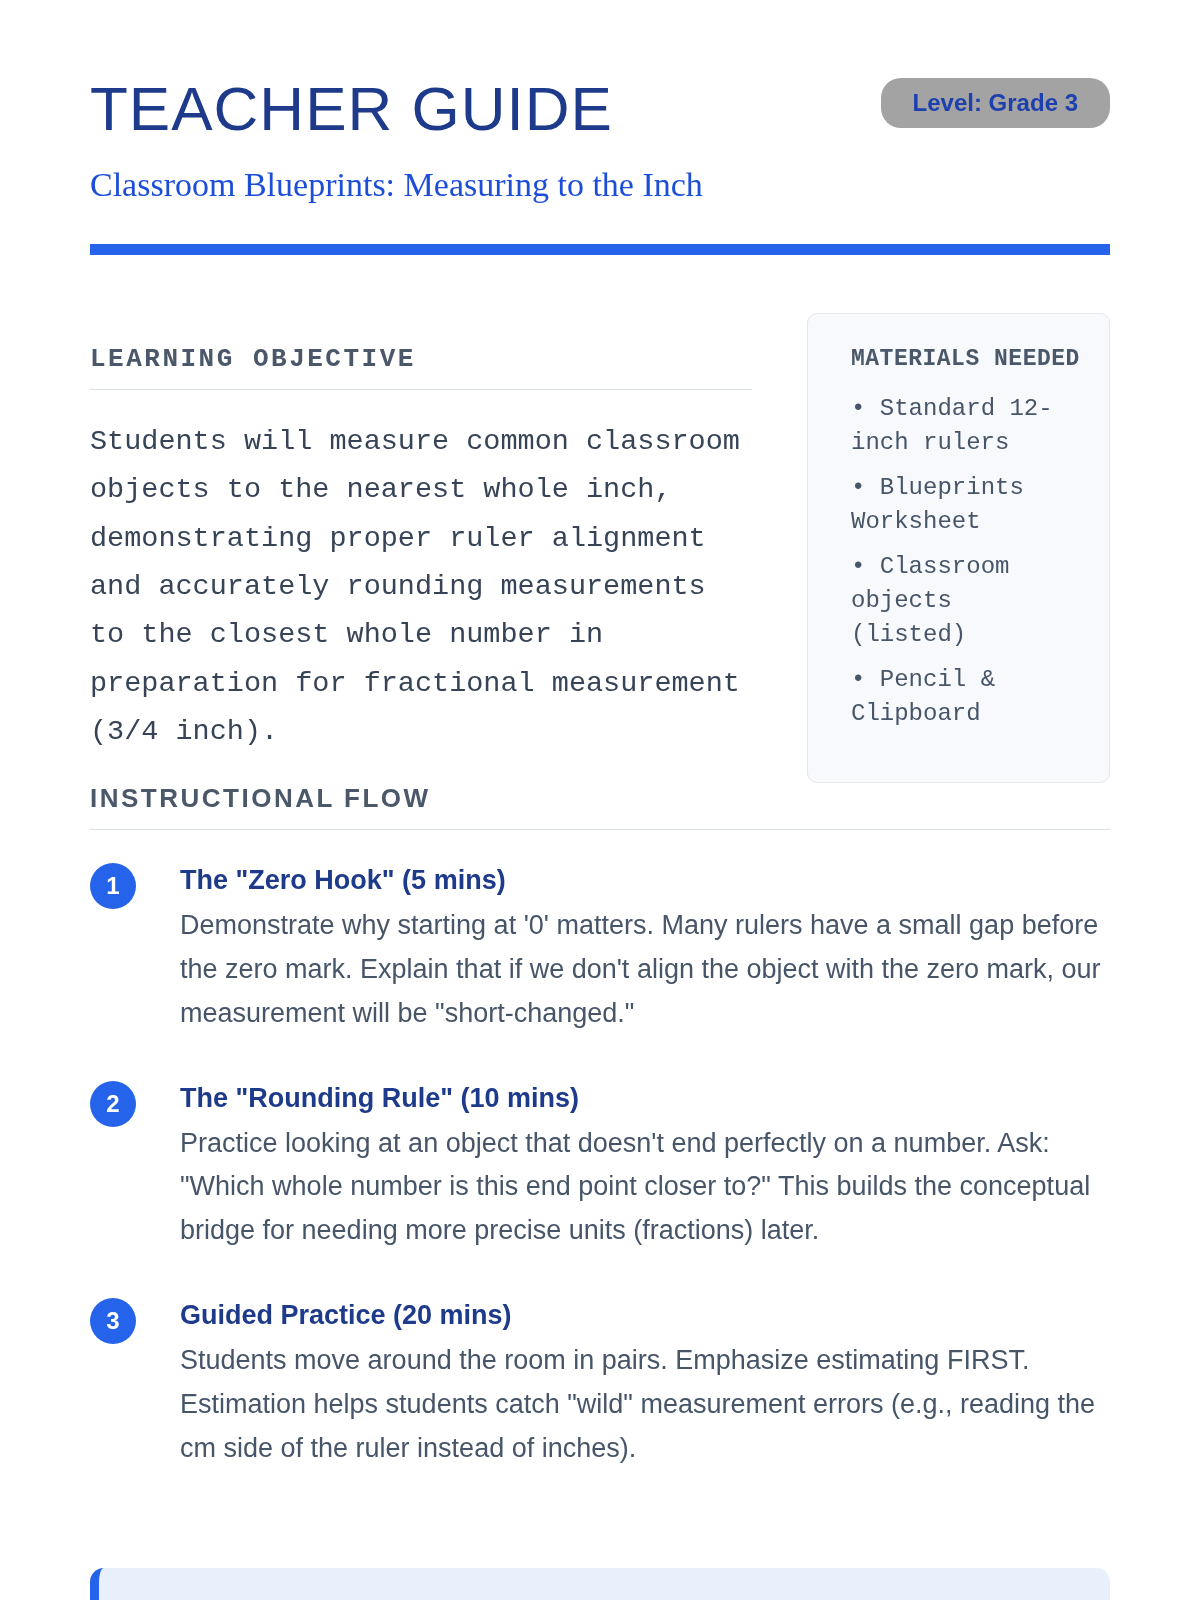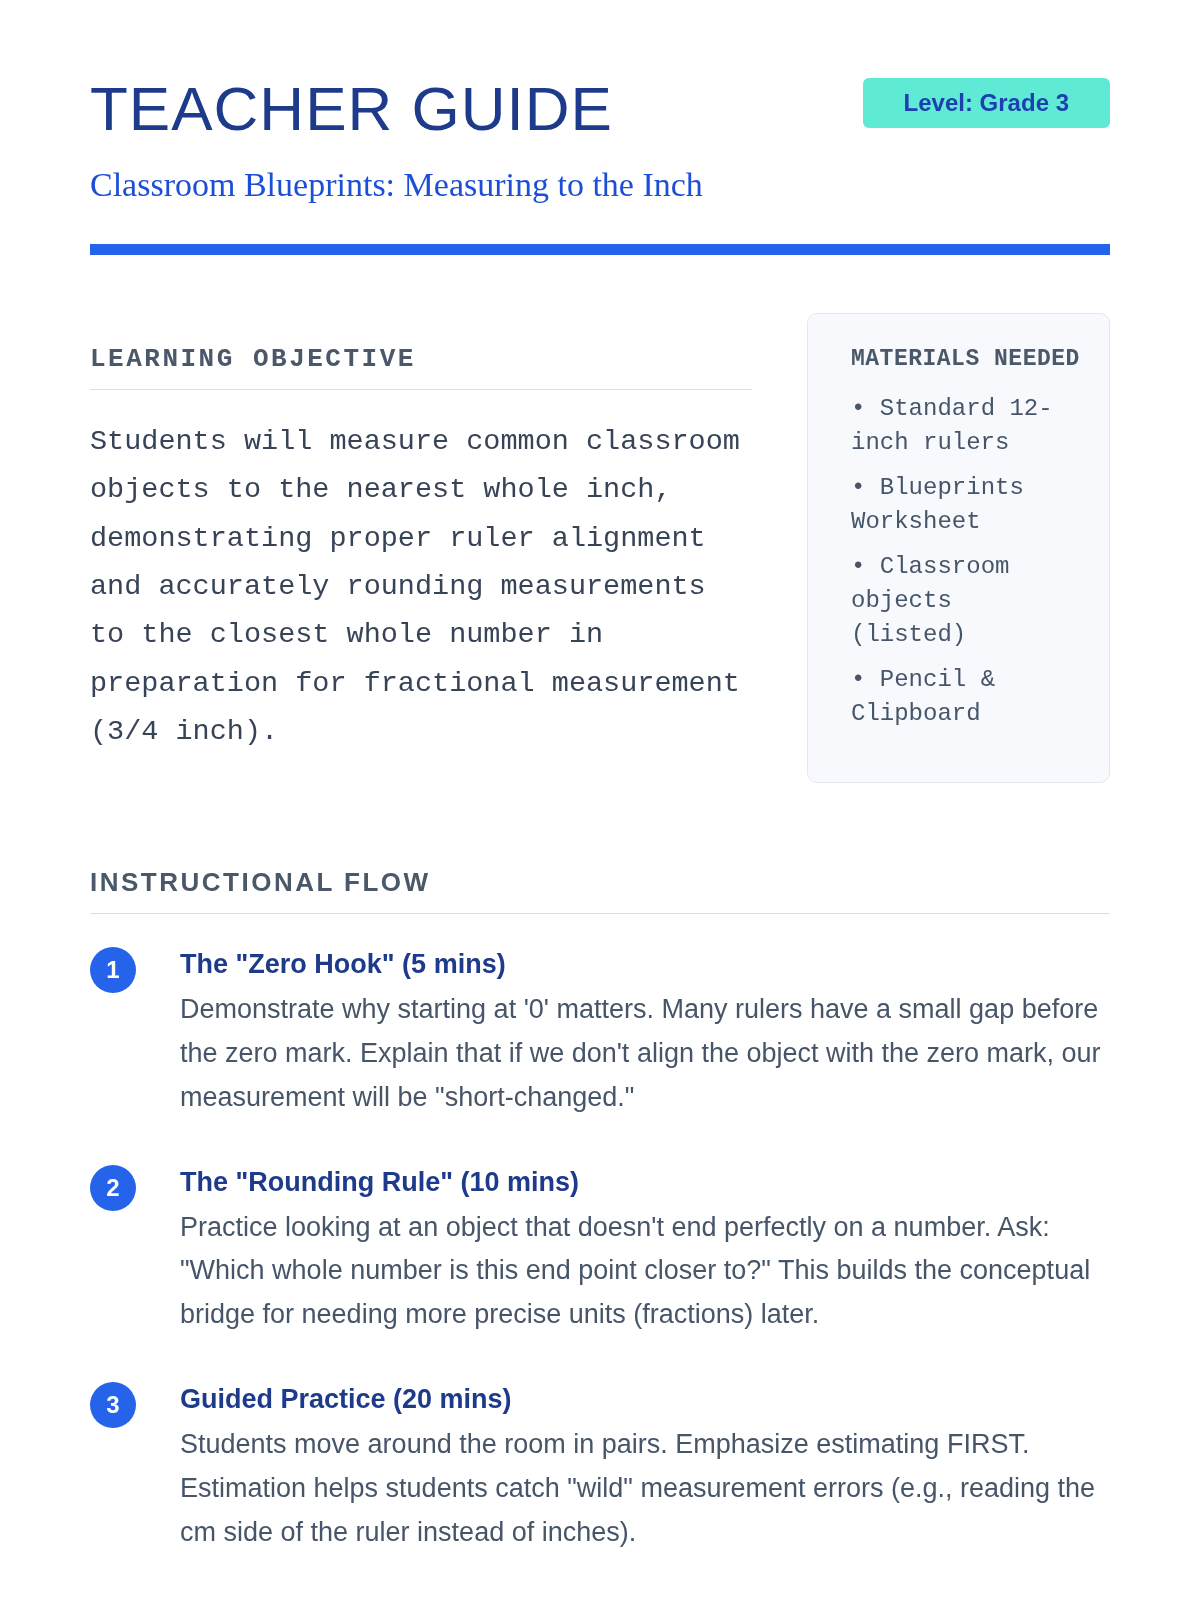--- a/index.html
+++ b/index.html
@@ -33,12 +33,12 @@
     text-align: center;
   }
   .badge {
-    background: #5eead4;
+    background: #a3a3a3;
     color: #1e40af;
     font-size: 24px;
     font-weight: bold;
-    padding: 11px 41px;
-    border-radius: 6px;
+    padding: 11px 32px;
+    border-radius: 20px;
     white-space: nowrap;
   }
   .subtitle {

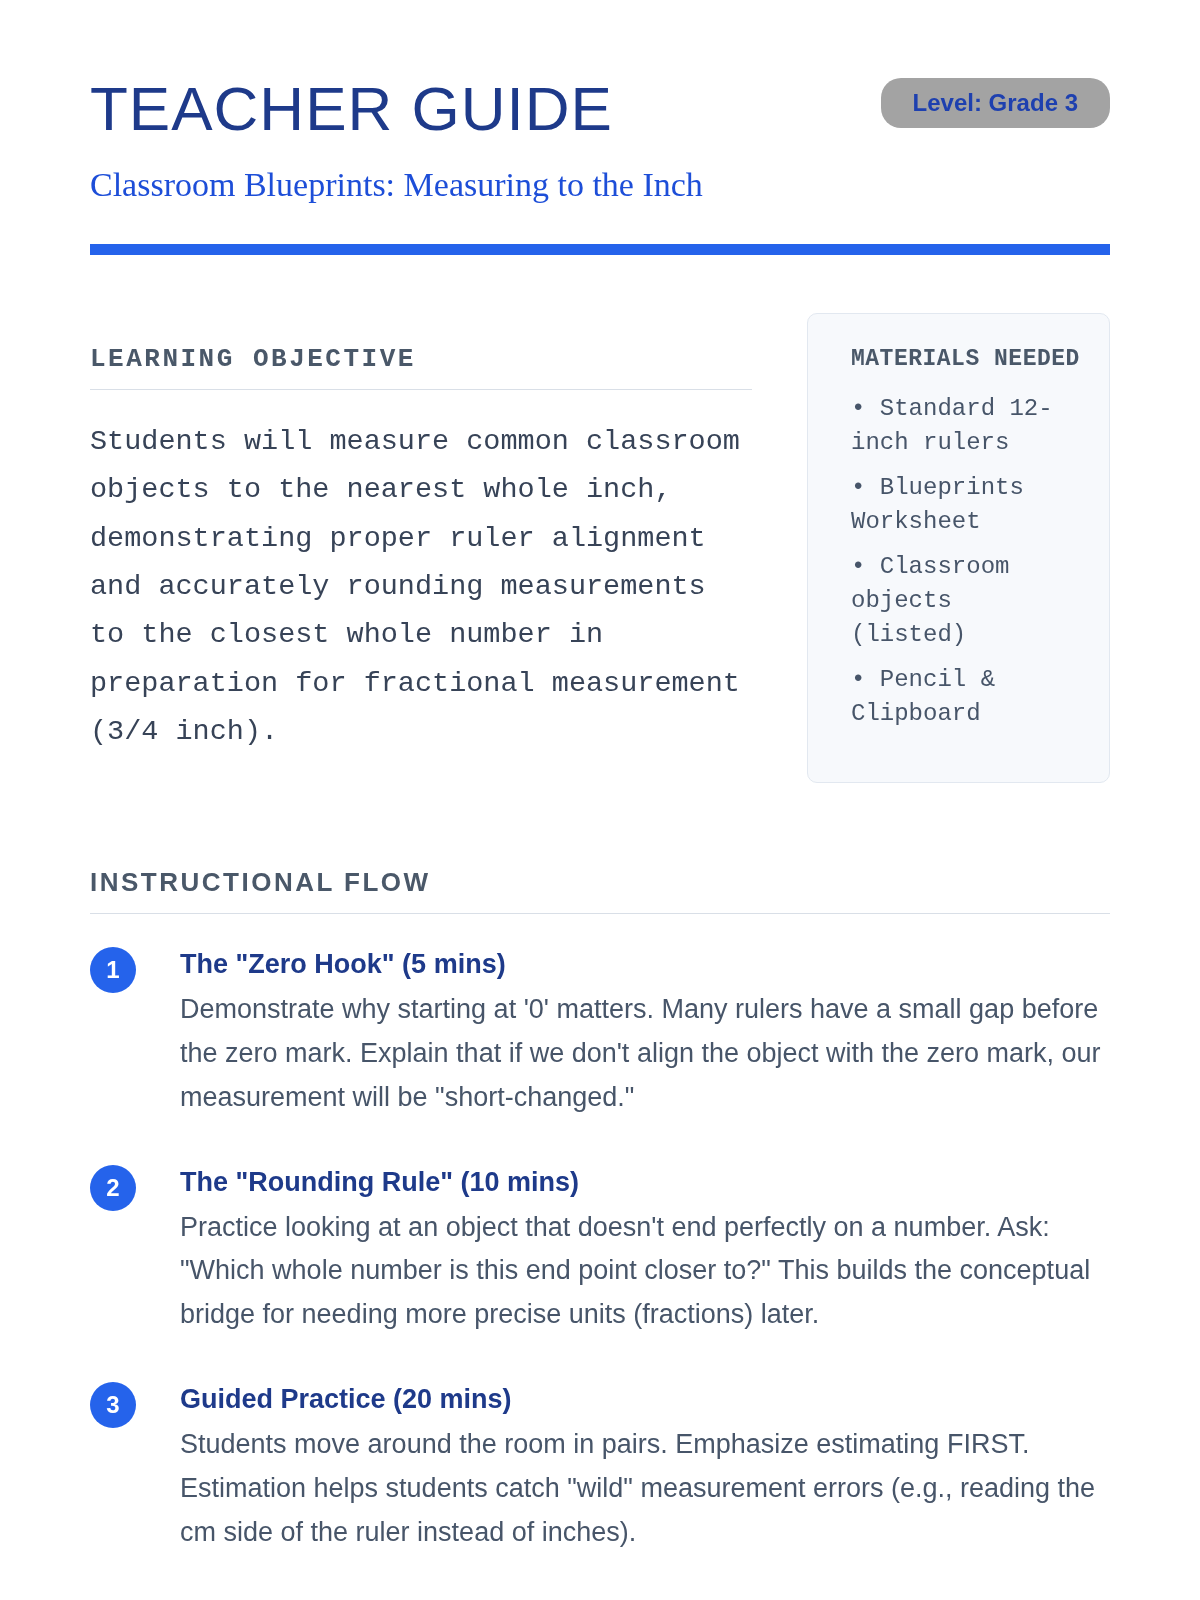--- a/index.html
+++ b/index.html
@@ -103,7 +103,7 @@
   }
 
   
-  .flow-section { margin-top: 84px; }
+  .flow-section { }
   .steps { margin-top: 33px; }
   .step {
     display: flex;

